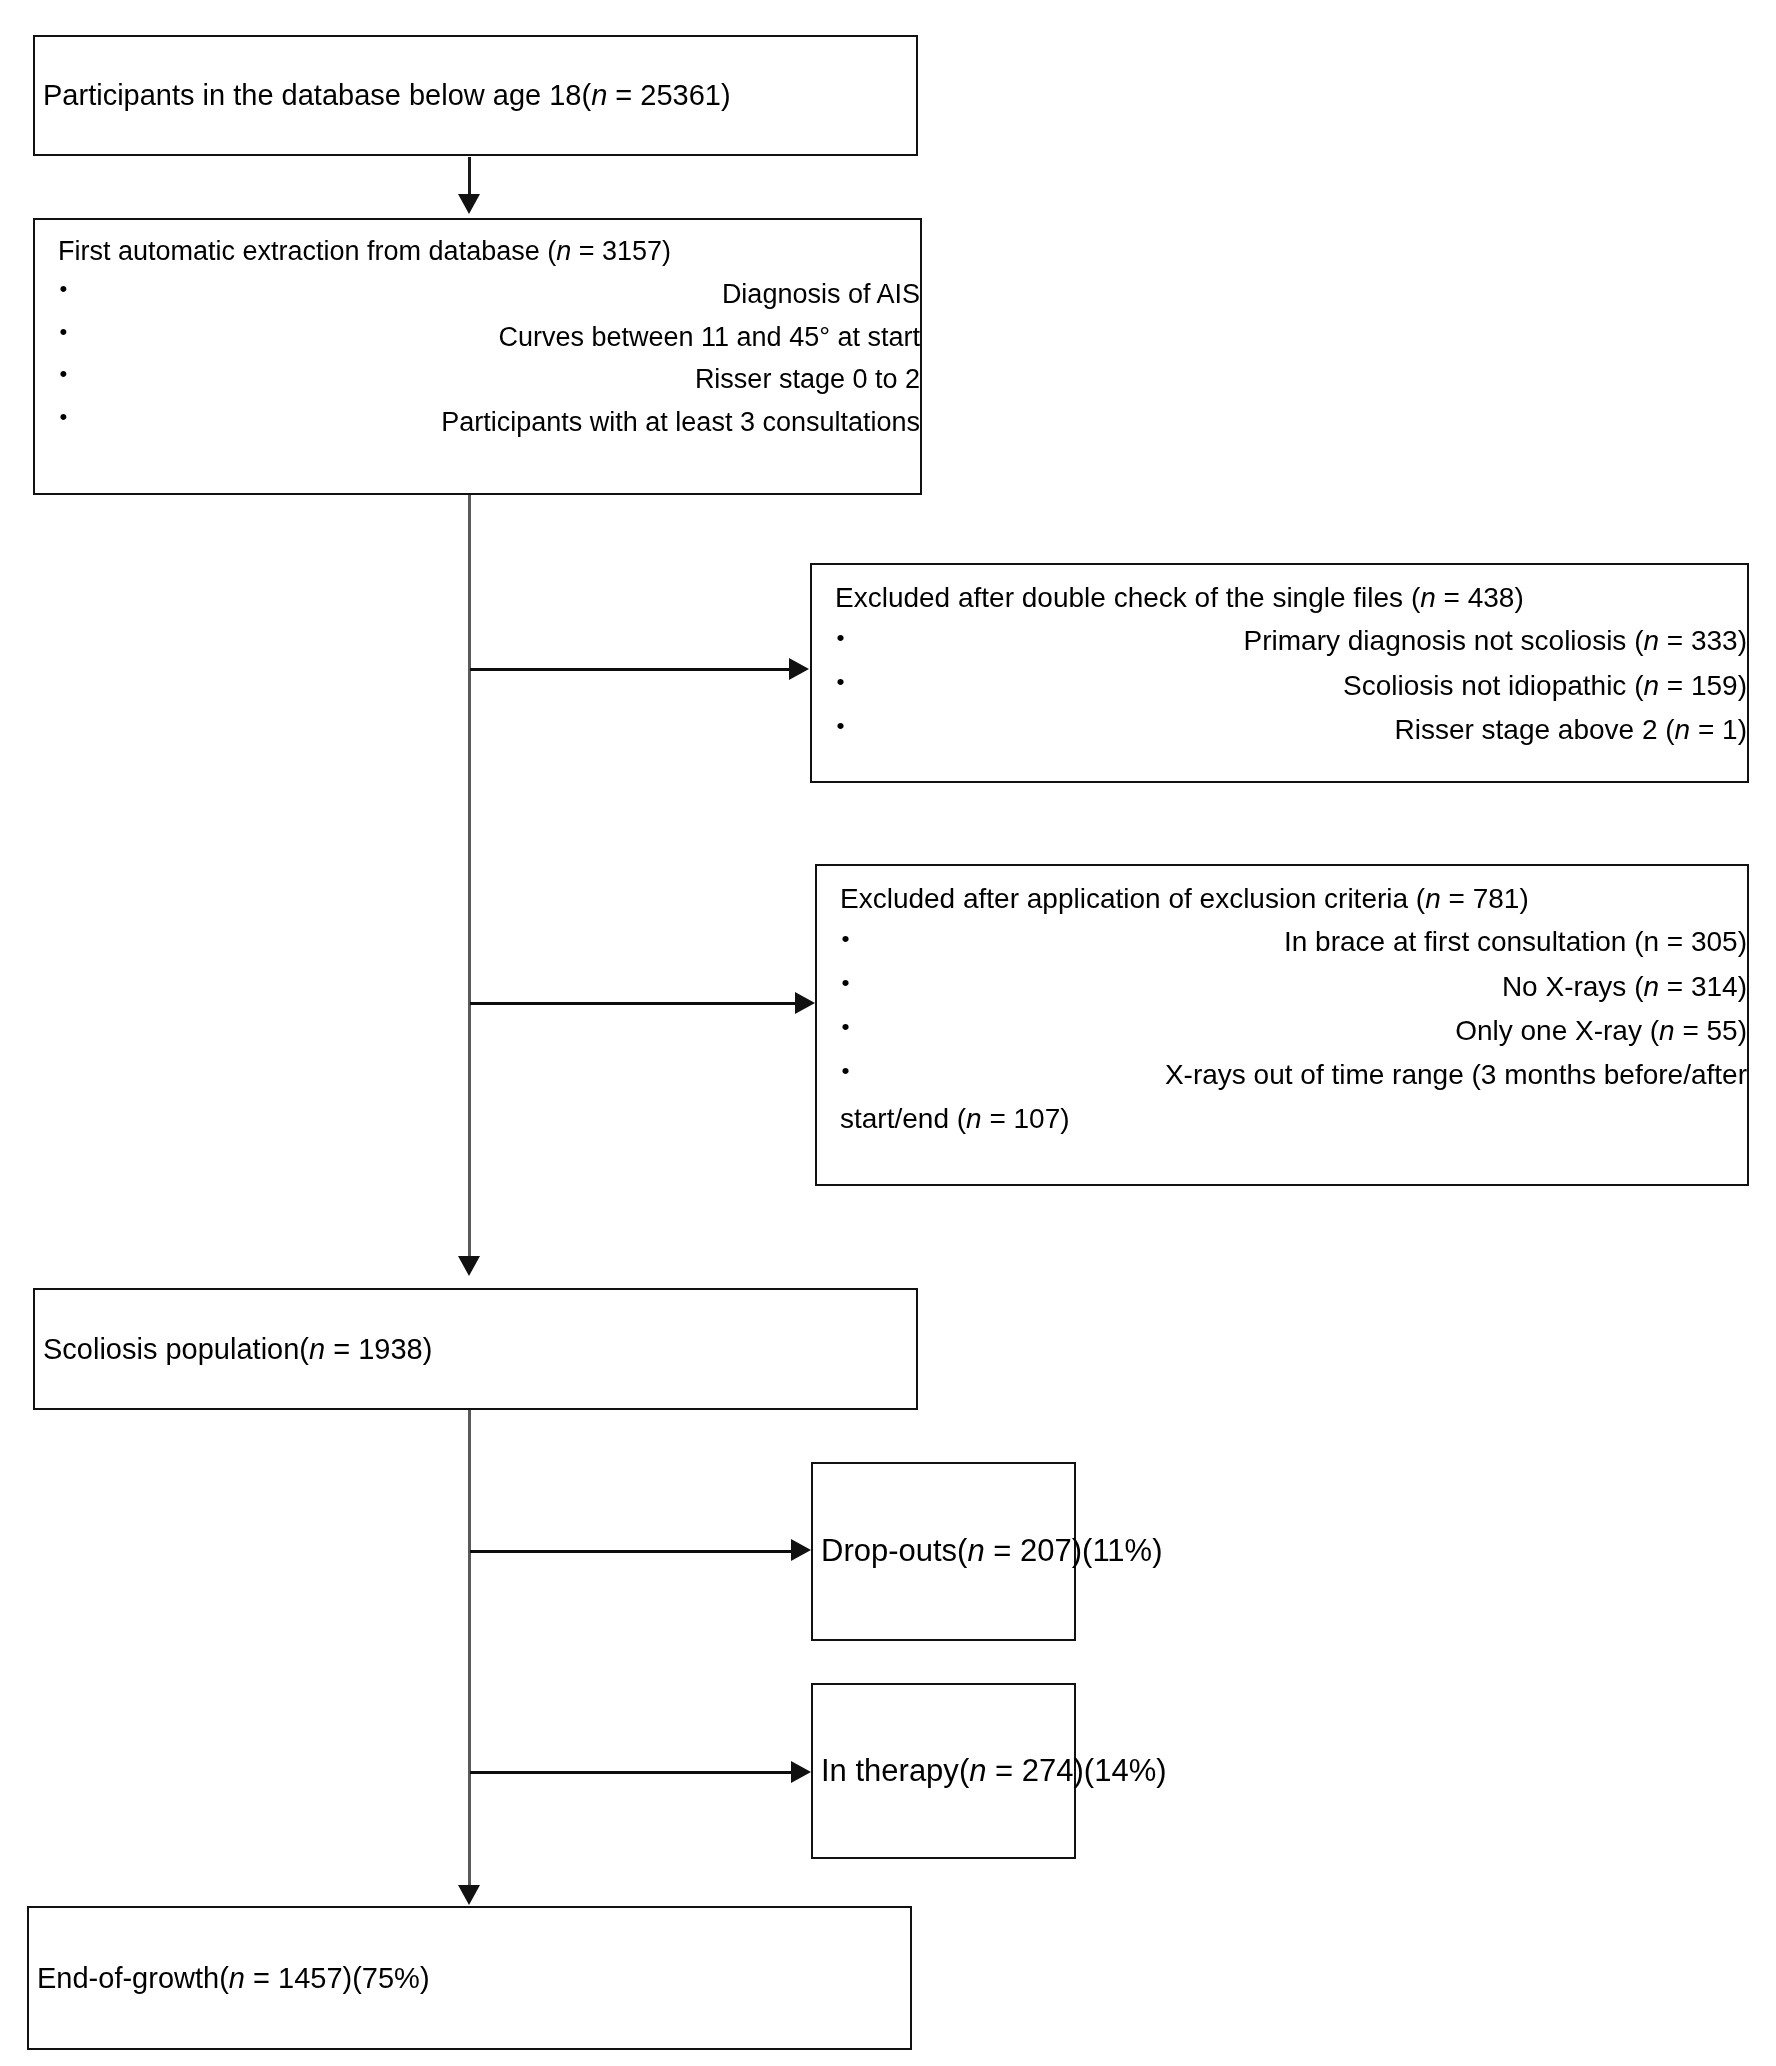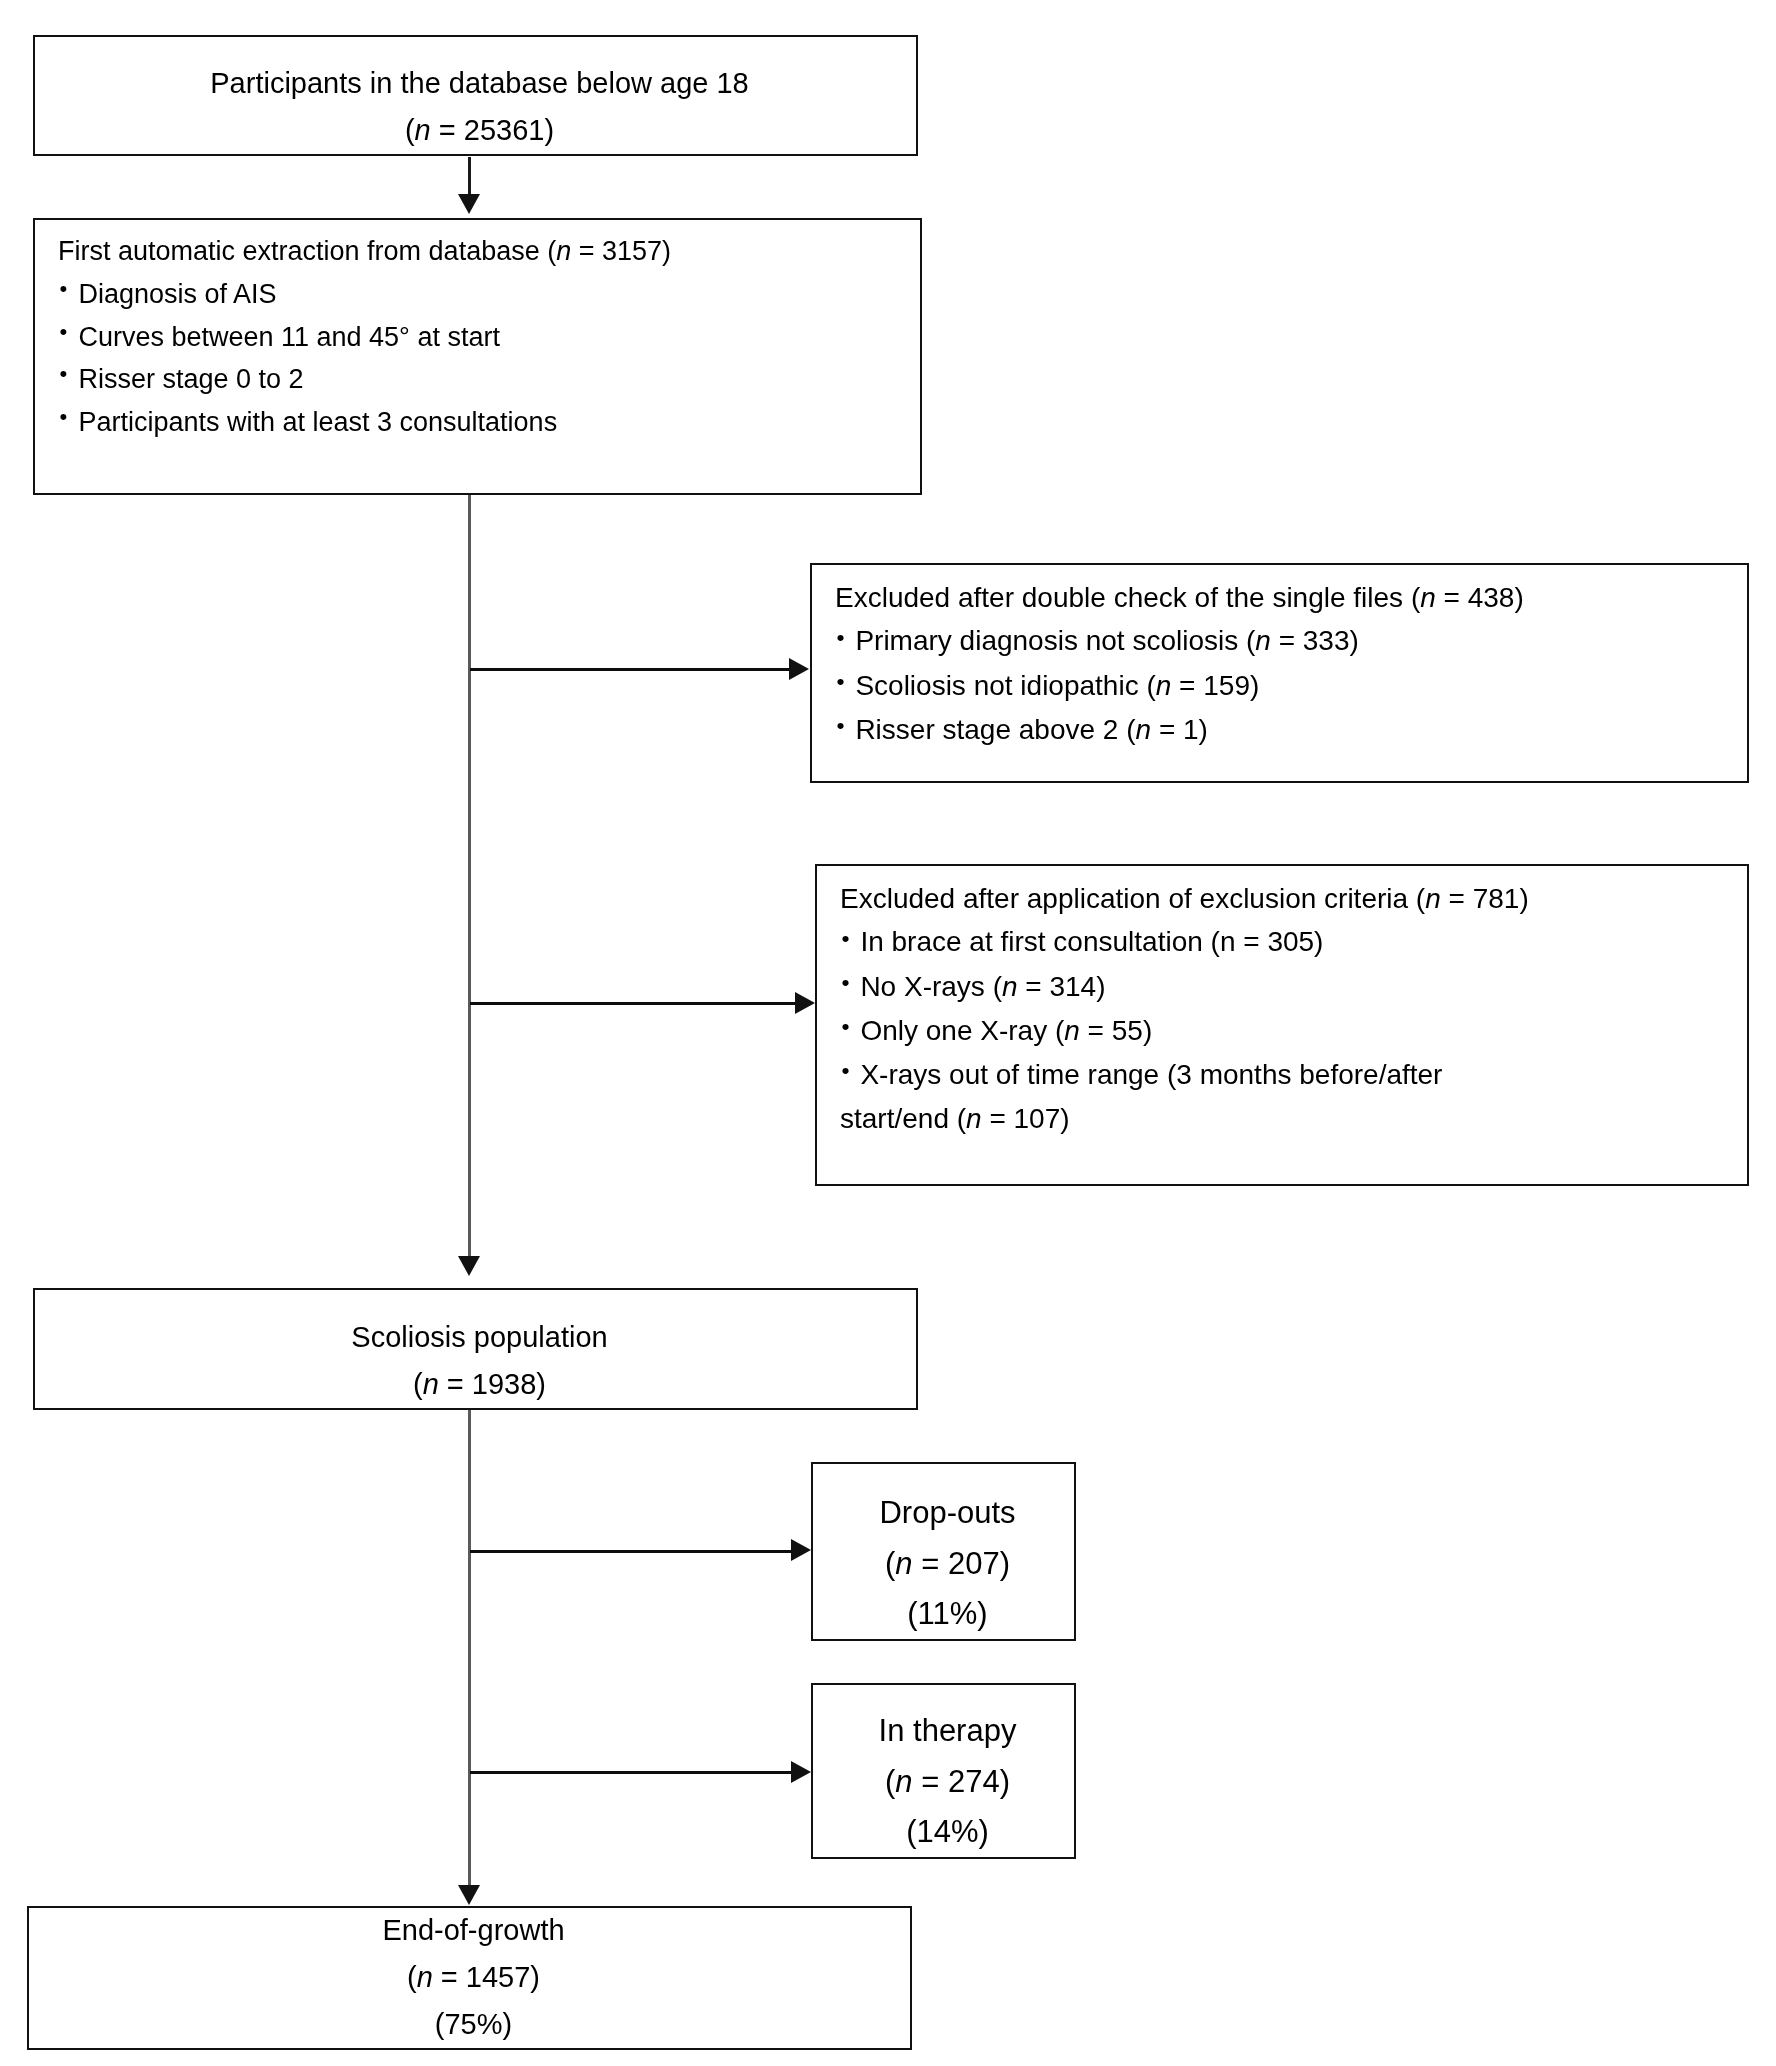--- a/index.html
+++ b/index.html
@@ -24,9 +24,9 @@
   .box.thin{ border-width:2.7px; }
   .ctr{
     display:flex;
-    flex-direction:column;
+    flex-direction:row;
     align-items:center;
-    justify-content:flex-end;
+    justify-content:flex-start;
     text-align:center;
     padding-left:8px;
   }

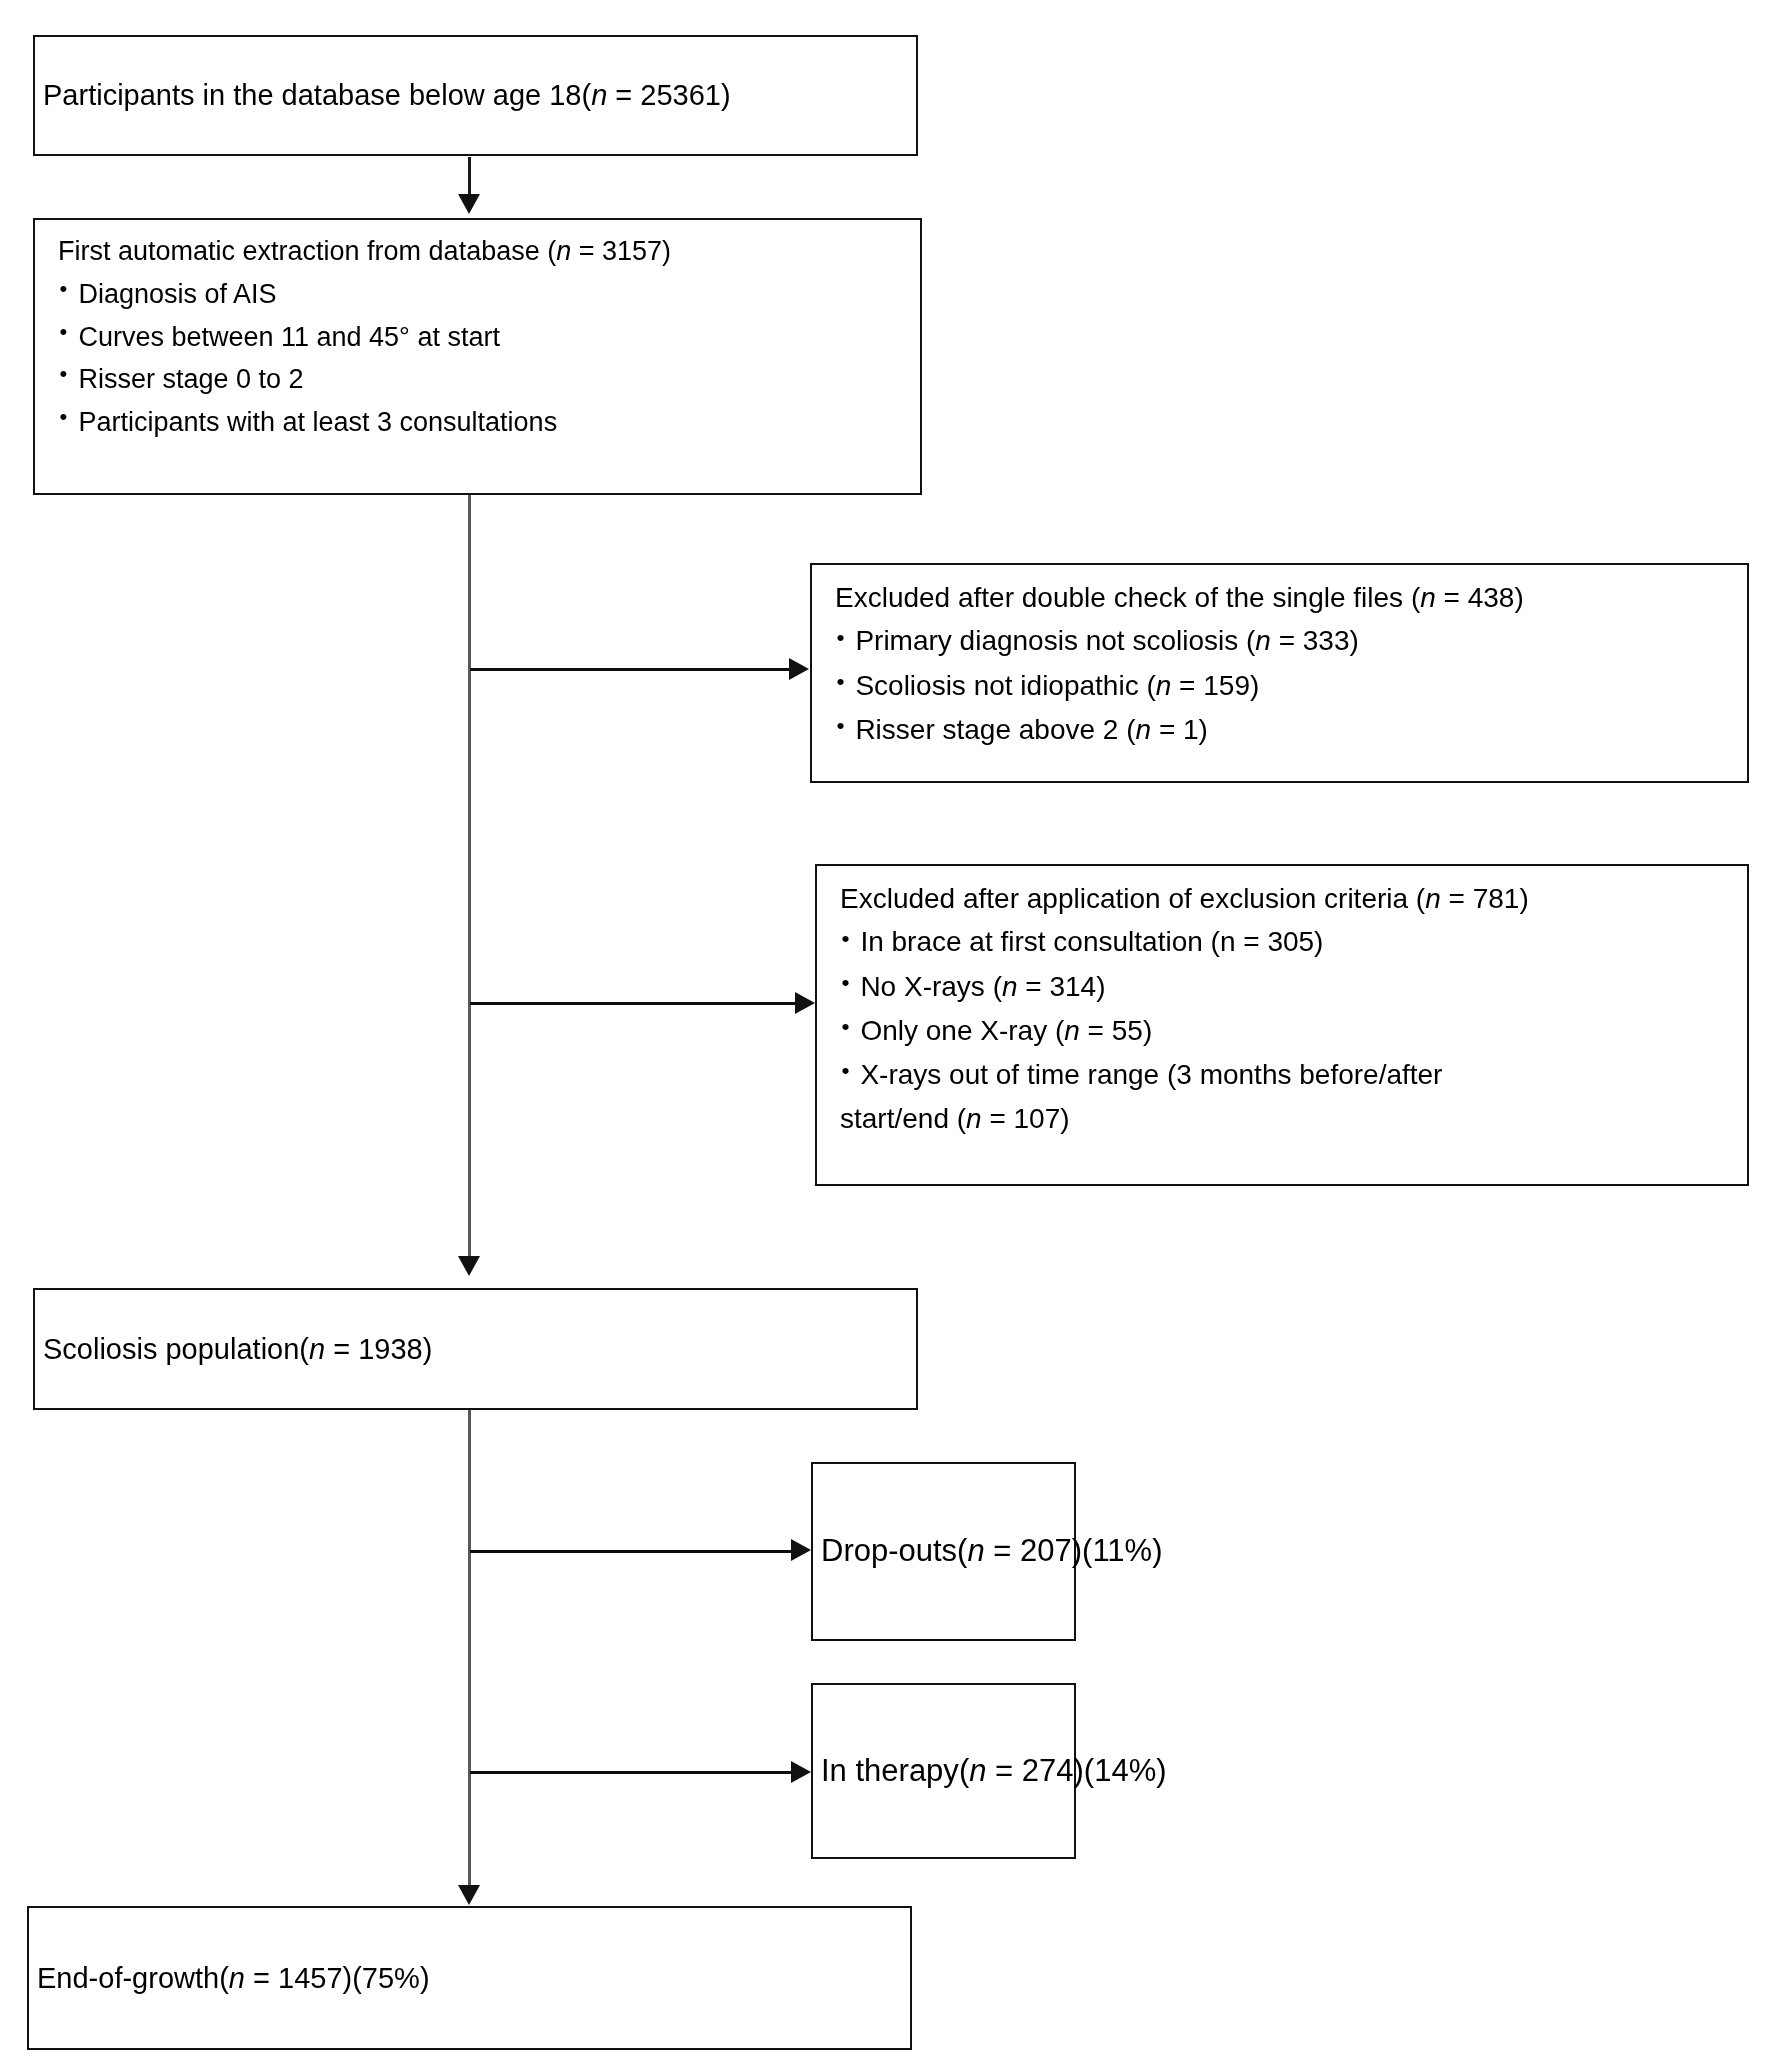--- a/index.html
+++ b/index.html
@@ -38,6 +38,7 @@
     padding-left:20.4px;
     line-height:1.58;
     white-space:nowrap;
+    text-align:right;
   }
   .lst .bullet::before{
     content:"\2022";

